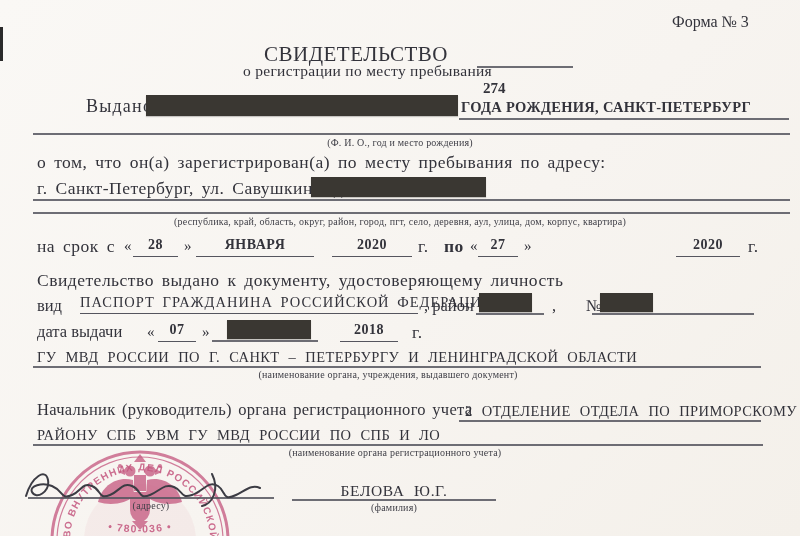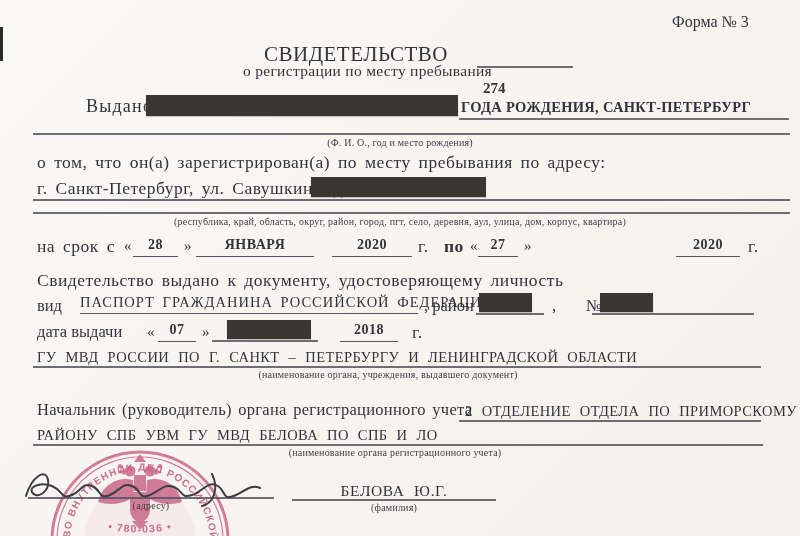--- a/index.html
+++ b/index.html
@@ -90,7 +90,7 @@
   <div class="abs cap ctr" style="left:0;top:369px;width:776px;">(наименование органа, учреждения, выдавшего документ)</div>
   <div class="abs uc" style="left:465px;top:403px;">2 ОТДЕЛЕНИЕ ОТДЕЛА ПО ПРИМОРСКОМУ</div>
   <div class="ln" style="left:459px;top:420px;width:302px;"></div>
-  <div class="abs uc" style="left:37px;top:427px;">РАЙОНУ СПБ УВМ ГУ МВД БЕЛОВА ПО СПБ И ЛО</div>
+  <div class="abs uc" style="left:37px;top:427px;">РАЙОНУ СПБ УВМ ГУ МВД РОССИИ ПО СПБ И ЛО</div>
   <div class="ln" style="left:33px;top:444px;width:730px;"></div>
   <div class="abs cap ctr" style="left:0;top:447px;width:790px;">(наименование органа регистрационного учета)</div>
 

